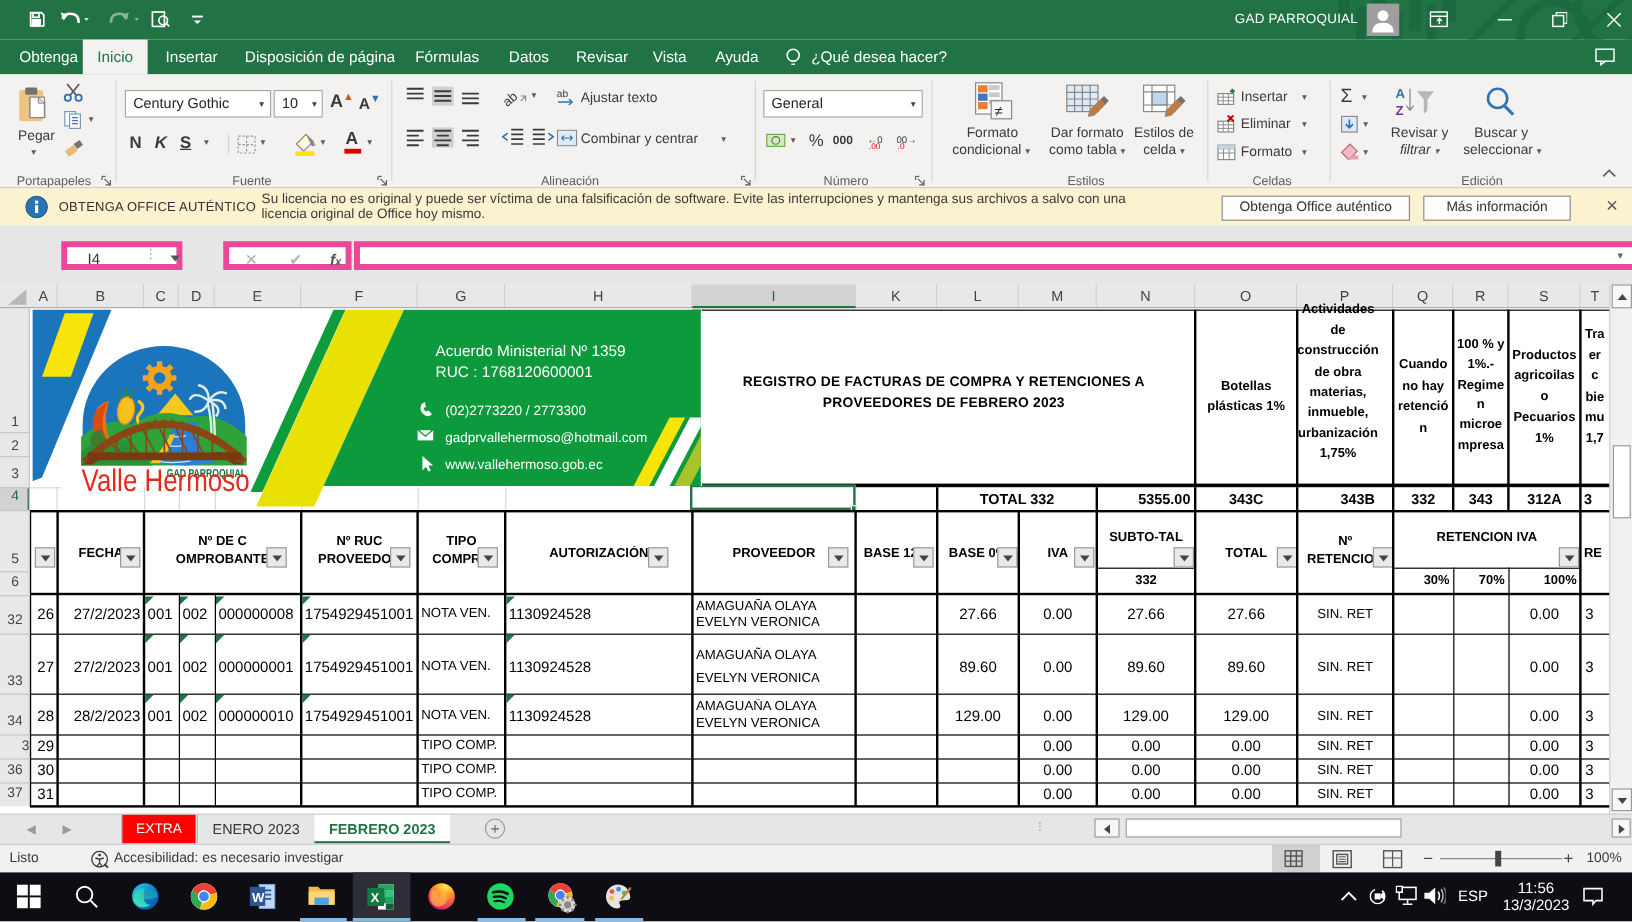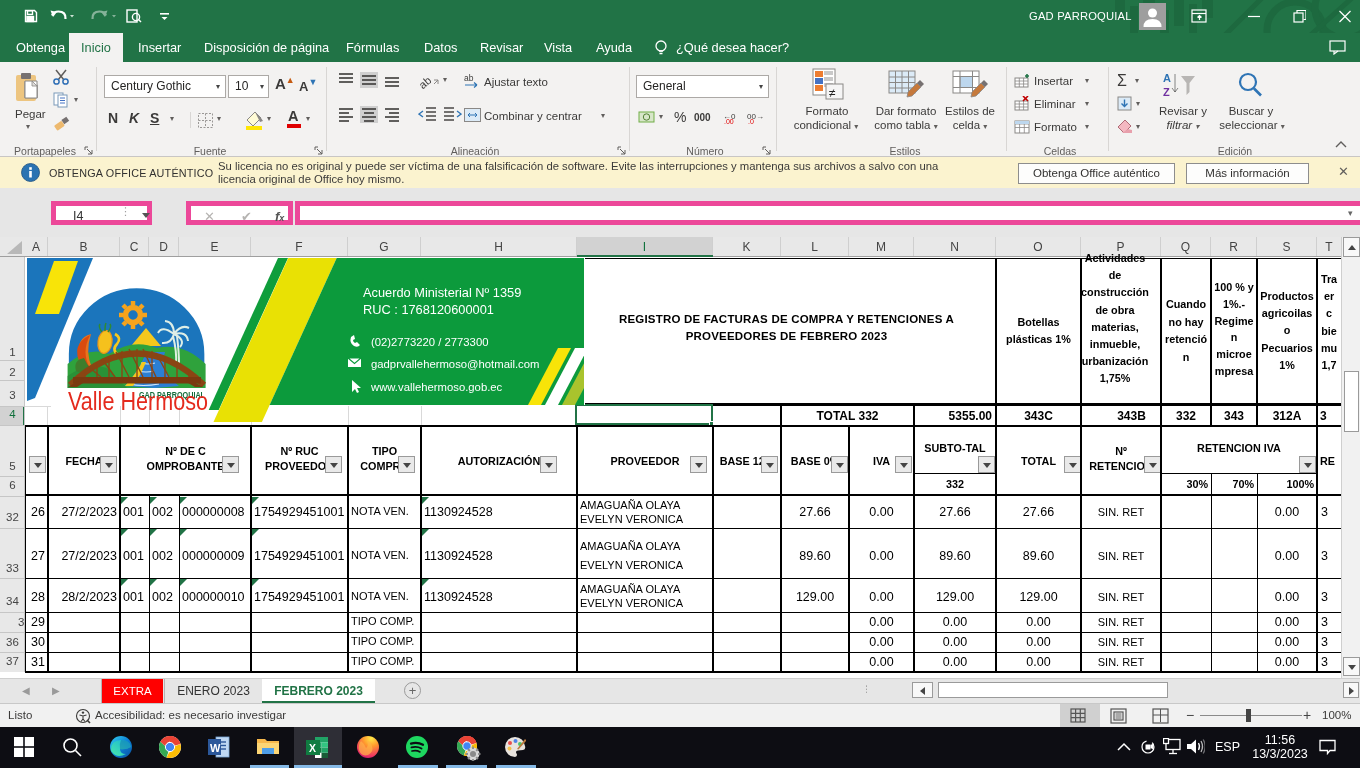--- a/index.html
+++ b/index.html
@@ -637,7 +637,7 @@
     <div class="cell" style="left:48px;top:549px;width:69px;text-align:right;">27/2/2023</div>
     <div class="cell" style="left:123px;top:549px;width:26px;">001</div>
     <div class="cell" style="left:152px;top:549px;width:27px;">002</div>
-    <div class="cell" style="left:182px;top:549px;width:69px;">000000009</div>
+    <div class="cell" style="left:182px;top:549px;width:69px;">000000001</div>
     <div class="cell" style="left:254px;top:549px;width:94px;">1754929451001</div>
     <div class="cell" style="left:351px;top:549px;width:70px;font-size:11px;">NOTA VEN.</div>
     <div class="cell" style="left:424px;top:549px;width:153px;">1130924528</div>

